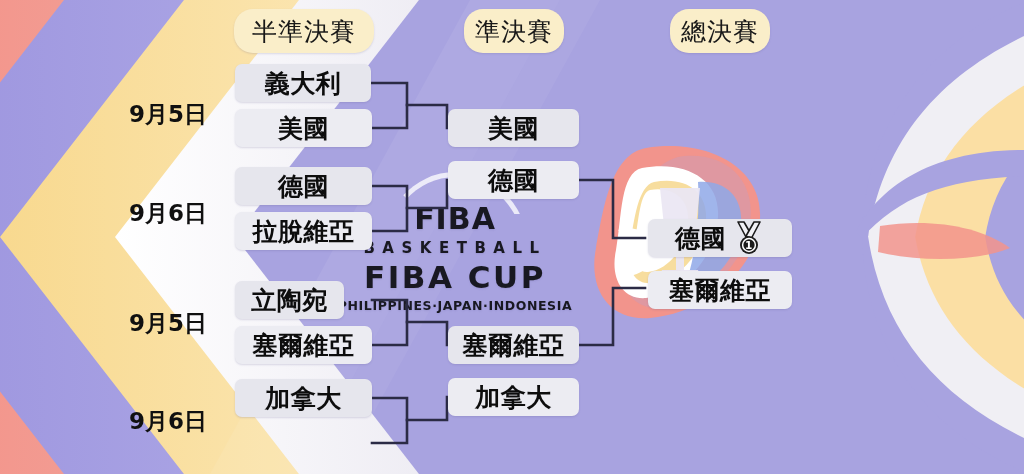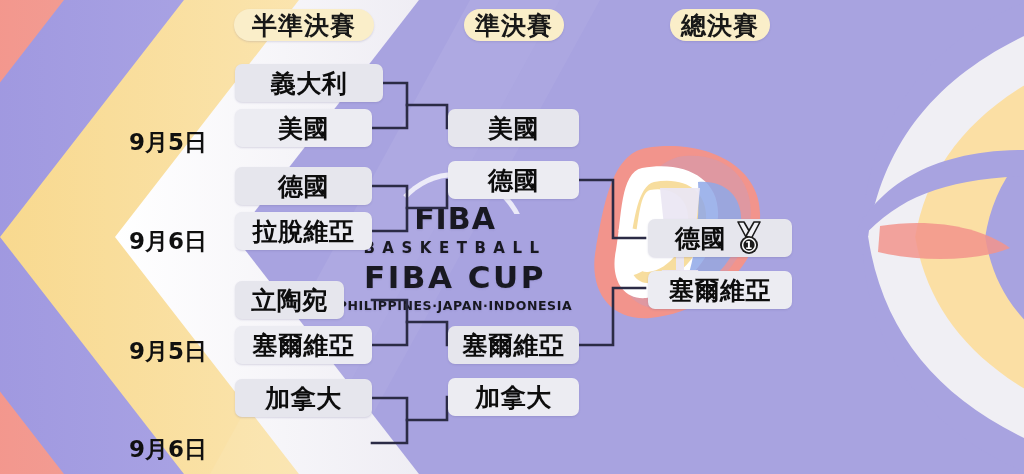--- a/index.html
+++ b/index.html
@@ -94,12 +94,12 @@
     position: absolute;
     background: #faeec9;
     border-radius: 19px;
-    height: 32px;
+    height: 44px;
     display: flex;
     align-items: center;
     justify-content: center;
     font-size: 25px;
-    font-weight: 700;
+    font-weight: 400;
     color: #181818;
     letter-spacing: 1px;
     box-shadow: 0 1px 2px rgba(90,85,140,.18);

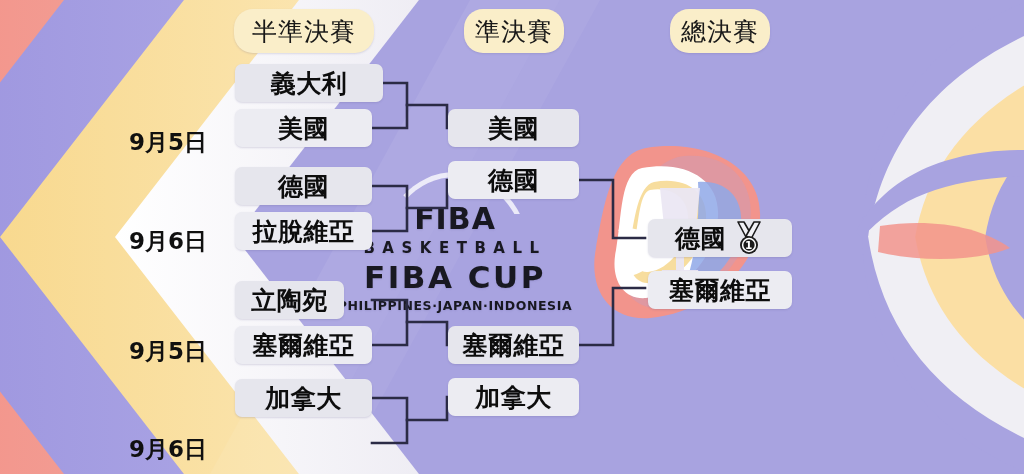--- a/index.html
+++ b/index.html
@@ -255,7 +255,7 @@
   <div class="date" style="left:129px; top:308px;">9月5日</div>
   <div class="date" style="left:129px; top:406px;">9月6日</div>
 
-  <div class="team" style="left:235px; top:64px; width:148px;">義大利</div>
+  <div class="team" style="left:235px; top:64px; width:136px;">義大利</div>
   <div class="team lite" style="left:235px; top:109px; width:137px;">美國</div>
 
   <div class="team" style="left:235px; top:167px; width:137px;">德國</div>

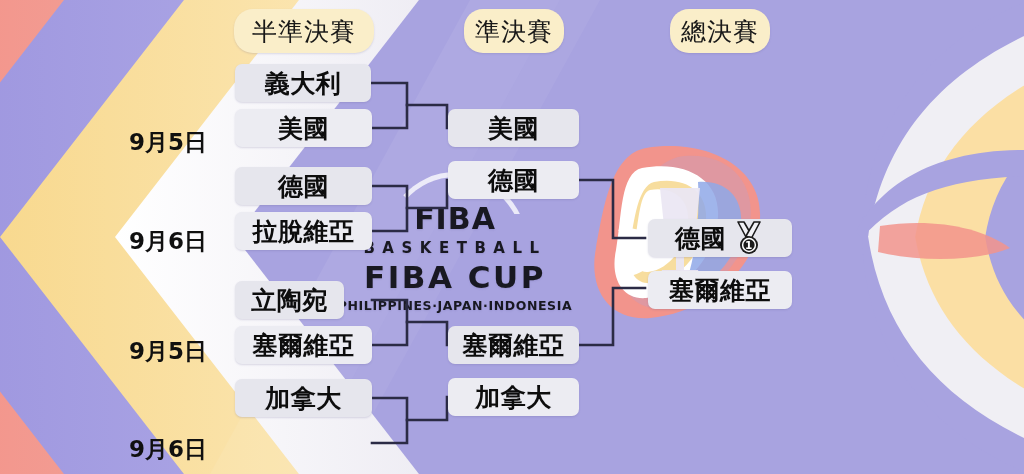--- a/index.html
+++ b/index.html
@@ -114,7 +114,6 @@
     letter-spacing: 0px;
     white-space: nowrap;
     font-family: "DejaVu Sans", sans-serif;
-    margin-top: 28px;
   }
 
   

